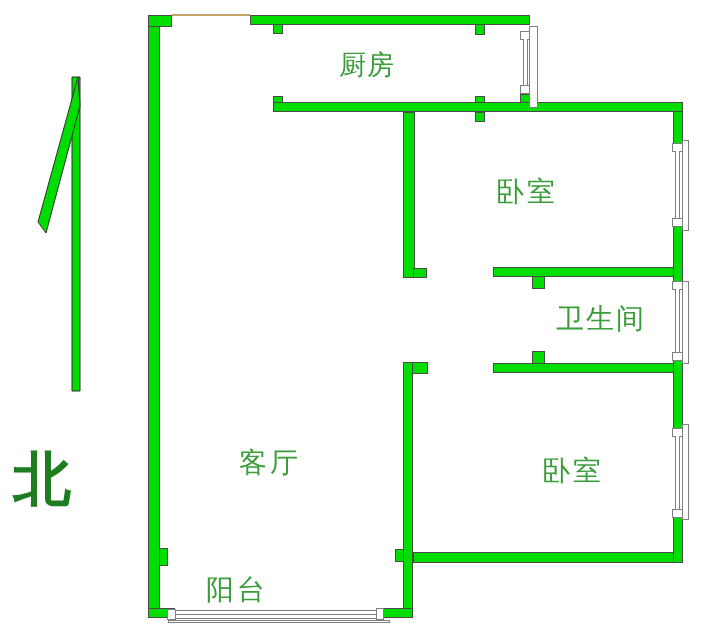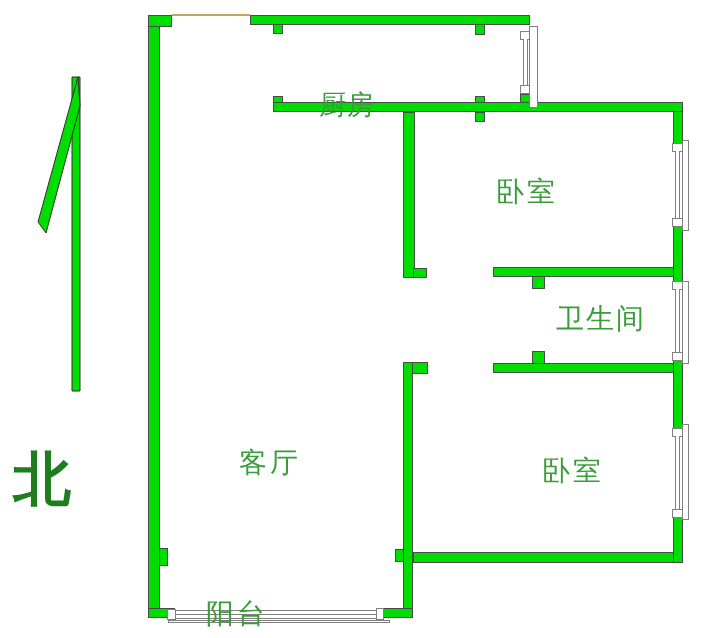--- a/index.html
+++ b/index.html
@@ -127,7 +127,7 @@
   <div class="win-cap" style="left:376px;top:608px;width:8px;height:12px;"></div>
   <div class="sill-line" style="left:168px;top:620px;width:222px;height:3px;"></div>
 
-  <div class="room-label" style="left:319px;top:50px;font-size:27px;letter-spacing:1px;margin-top:40px;">厨房</div>
+  <div class="room-label" style="left:339px;top:50px;font-size:27px;letter-spacing:1px;">厨房</div>
   <div class="room-label" style="left:496px;top:177px;">卧室</div>
   <div class="room-label" style="left:556px;top:304px;letter-spacing:2px;">卫生间</div>
   <div class="room-label" style="left:239px;top:448px;">客厅</div>

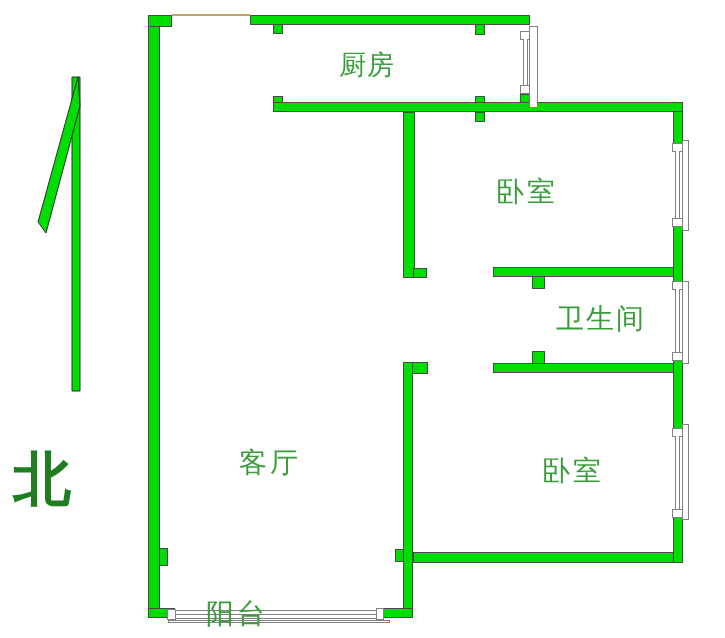--- a/index.html
+++ b/index.html
@@ -132,7 +132,7 @@
   <div class="room-label" style="left:556px;top:304px;letter-spacing:2px;">卫生间</div>
   <div class="room-label" style="left:239px;top:448px;">客厅</div>
   <div class="room-label" style="left:542px;top:456px;">卧室</div>
-  <div class="room-label" style="left:206px;top:599px;">阳台</div>
+  <div class="room-label" style="left:206px;top:575px;">阳台</div>
 
   <svg class="compass-arrow" width="60" height="330" viewBox="0 0 60 330">
     <polygon points="42,7 50,7 50,321 42,321" fill="#00dd00" stroke="#2e2e2e" stroke-width="1"></polygon>

